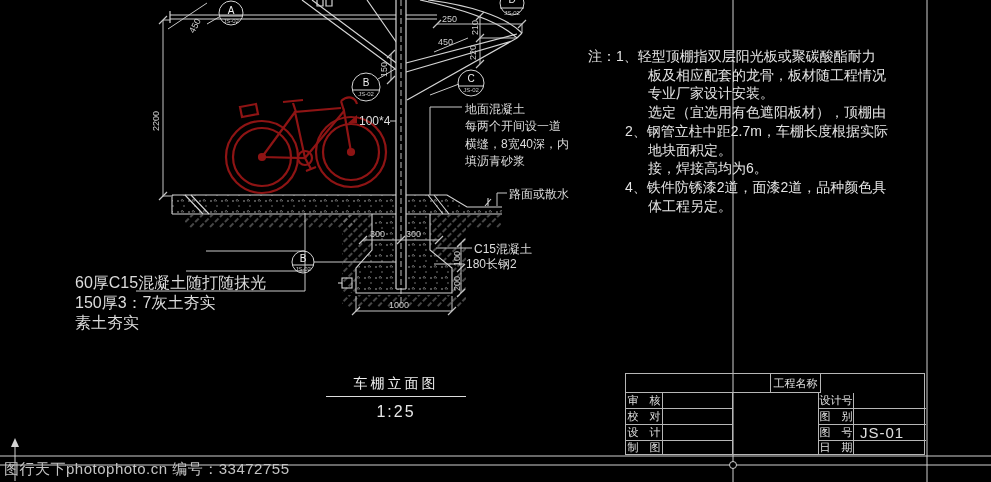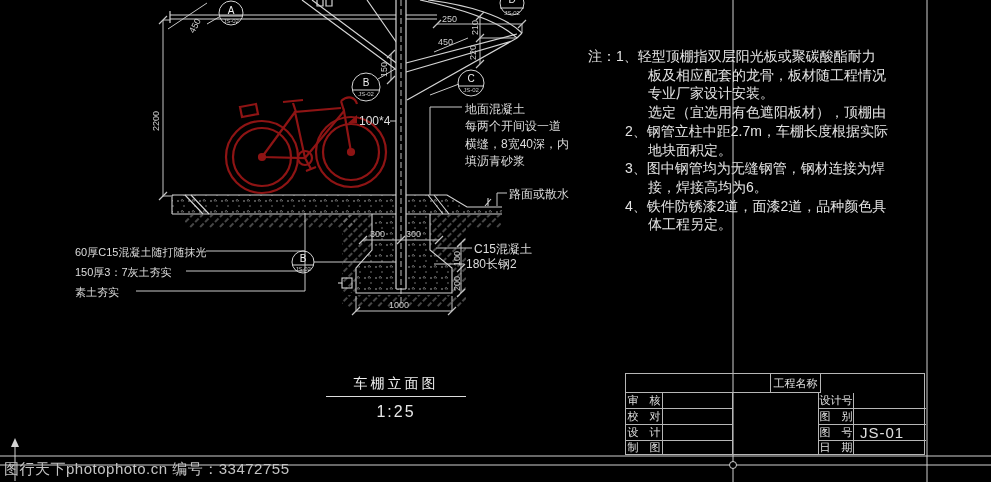--- a/index.html
+++ b/index.html
@@ -153,7 +153,6 @@
   <div class="m60">选定（宜选用有色遮阳板材），顶棚由</div>
   <div class="m37">2、钢管立柱中距2.7m，车棚长度根据实际</div>
   <div class="m60">地块面积定。</div>
-  <div class="m37">3、图中钢管均为无缝钢管，钢材连接为焊</div>
   <div class="m60">接，焊接高均为6。</div>
   <div class="m37">4、铁件防锈漆2道，面漆2道，品种颜色具</div>
   <div class="m60">体工程另定。</div>

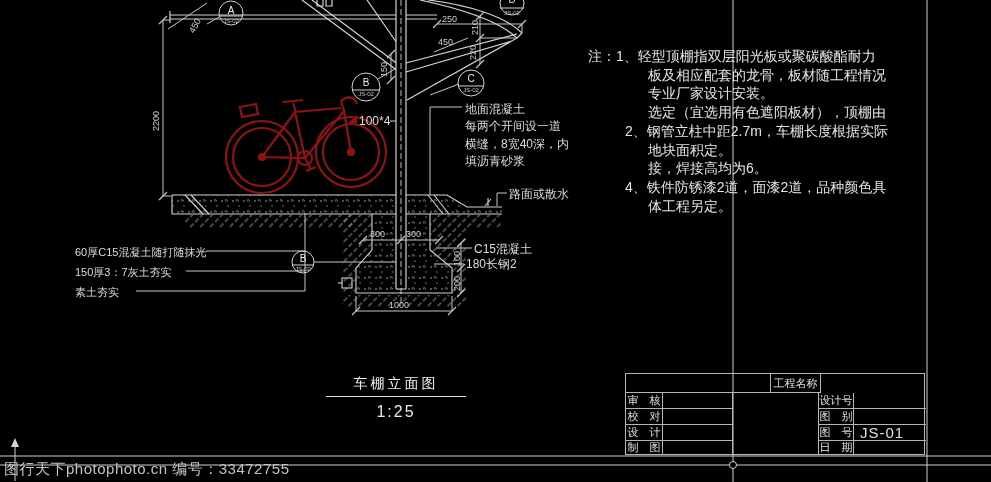--- a/index.html
+++ b/index.html
@@ -10,7 +10,7 @@
   .note{font-size:14px;line-height:18.7px;color:#e4e4e4;}
   .m37{margin-left:37px}.m60{margin-left:60px}
   .lbl{font-size:12px;color:#dcdcdc;}
-  .sm{font-size:11px;}
+  .sm{font-size:16px;margin-top:28px;}
   .dim{font-size:9px;color:#cfcfcf;}
   .rot{transform:rotate(-90deg);transform-origin:left top;}
   .rotd{transform:rotate(-62deg);transform-origin:left top;}

